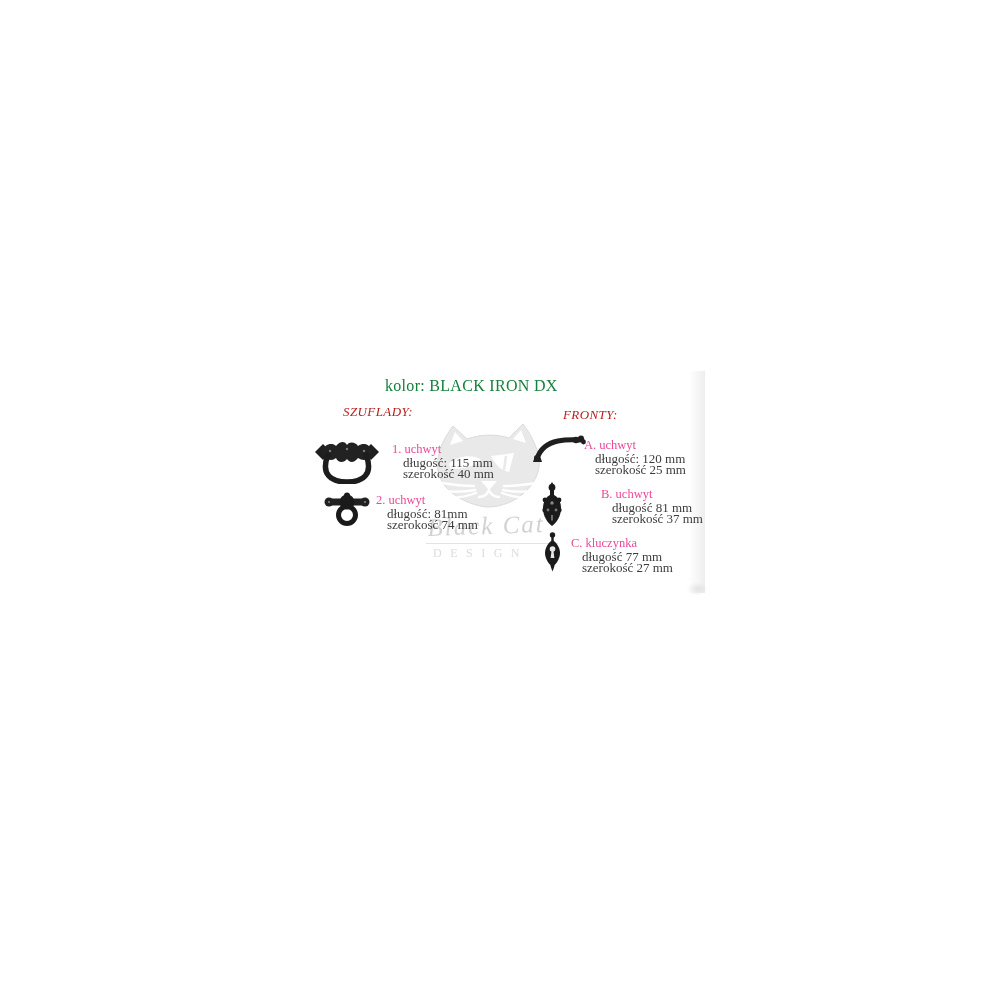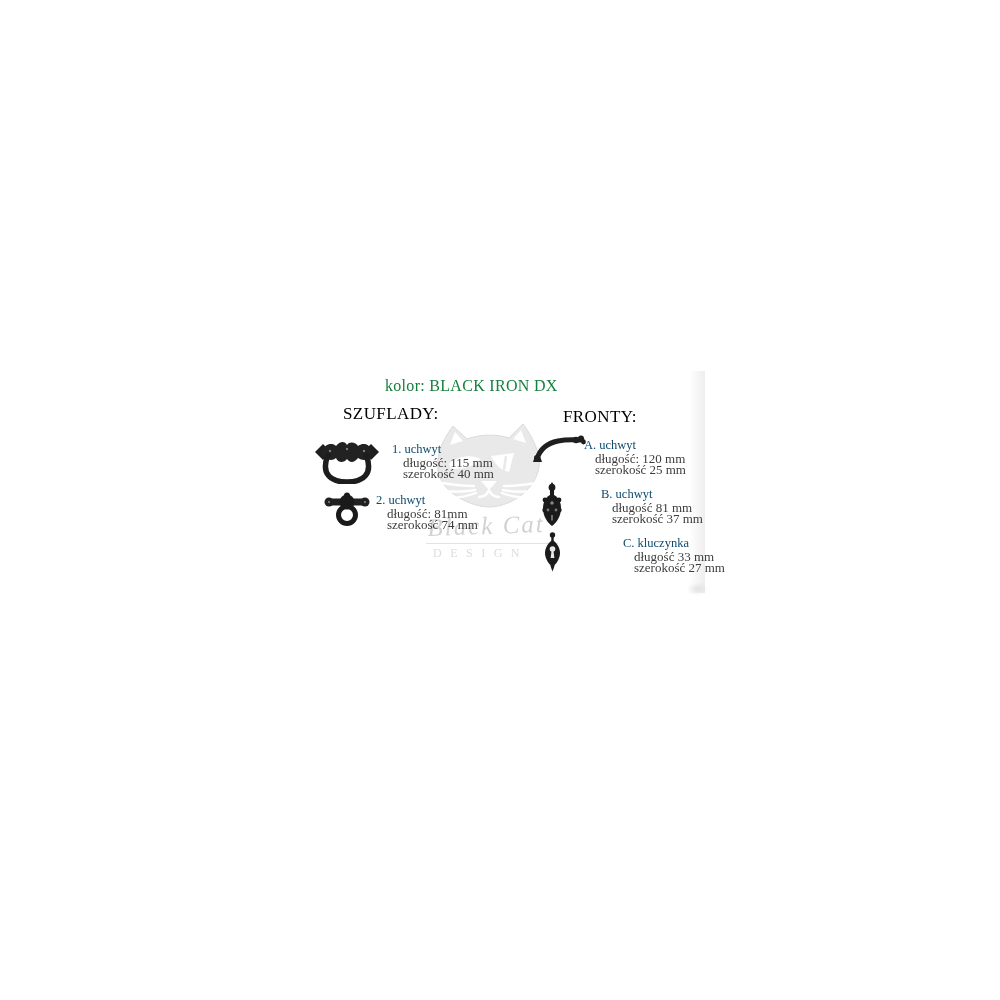--- a/index.html
+++ b/index.html
@@ -9,7 +9,7 @@
   
   .page-title{font-size:16px;letter-spacing:.3px;color:#15803d;white-space:nowrap;}
   
-  .section-heading{font-size:17px;letter-spacing:.4px;color:#000000;white-space:nowrap;}
+  .section-heading{font-size:13px;letter-spacing:.4px;color:#b91c1c;white-space:nowrap;font-style:italic;}
   
   .item-text{white-space:nowrap;}
   .item-title{font-size:12.5px;line-height:14px;color:#0c4a6e;}

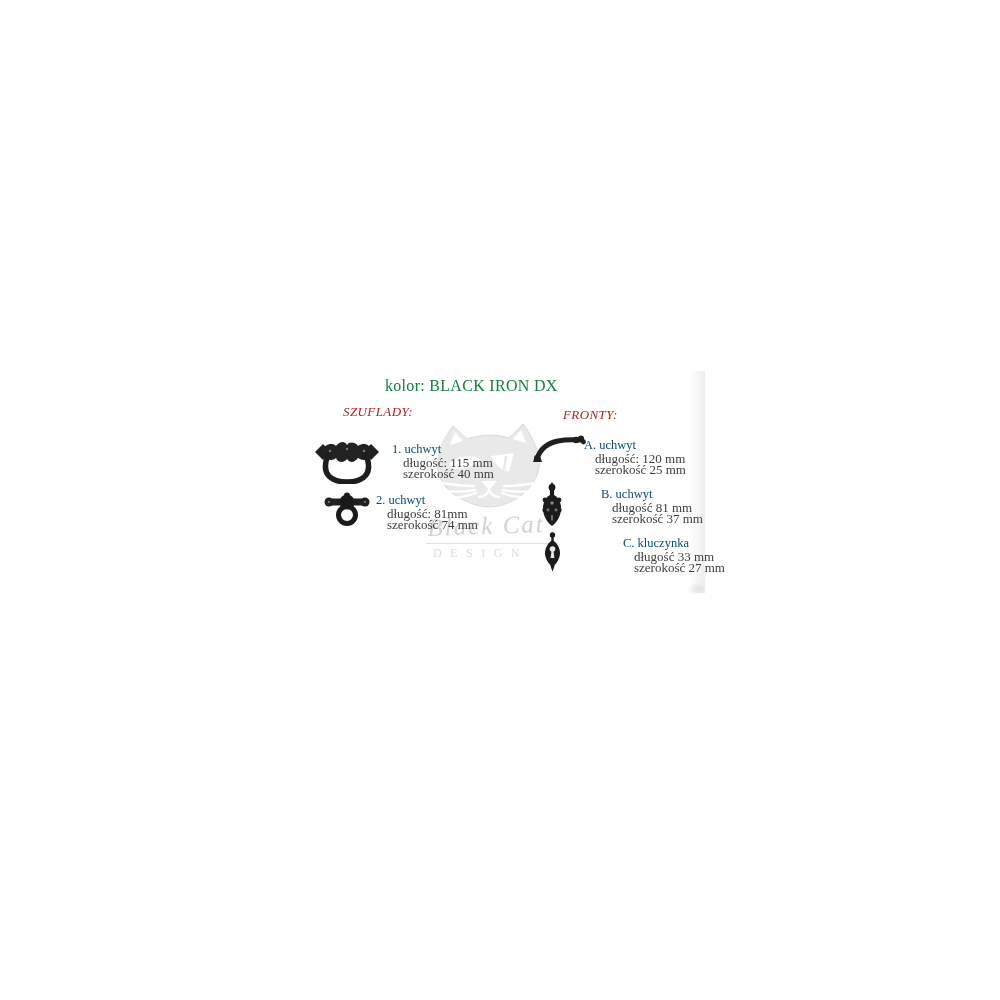--- a/index.html
+++ b/index.html
@@ -12,7 +12,7 @@
   .section-heading{font-size:13px;letter-spacing:.4px;color:#b91c1c;white-space:nowrap;font-style:italic;}
   
   .item-text{white-space:nowrap;}
-  .item-title{font-size:12.5px;line-height:14px;color:#0c4a6e;}
+  .item-title{font-size:12.5px;line-height:14px;color:#ec4899;}
   .item-dims{margin-left:11px;margin-top:1px;font-size:13px;line-height:11px;color:#3c3c3c;}
   .wm-script{font-size:25px;font-style:italic;letter-spacing:2px;color:#d2d2d2;
              transform:rotate(-2deg);transform-origin:left bottom;white-space:nowrap;}

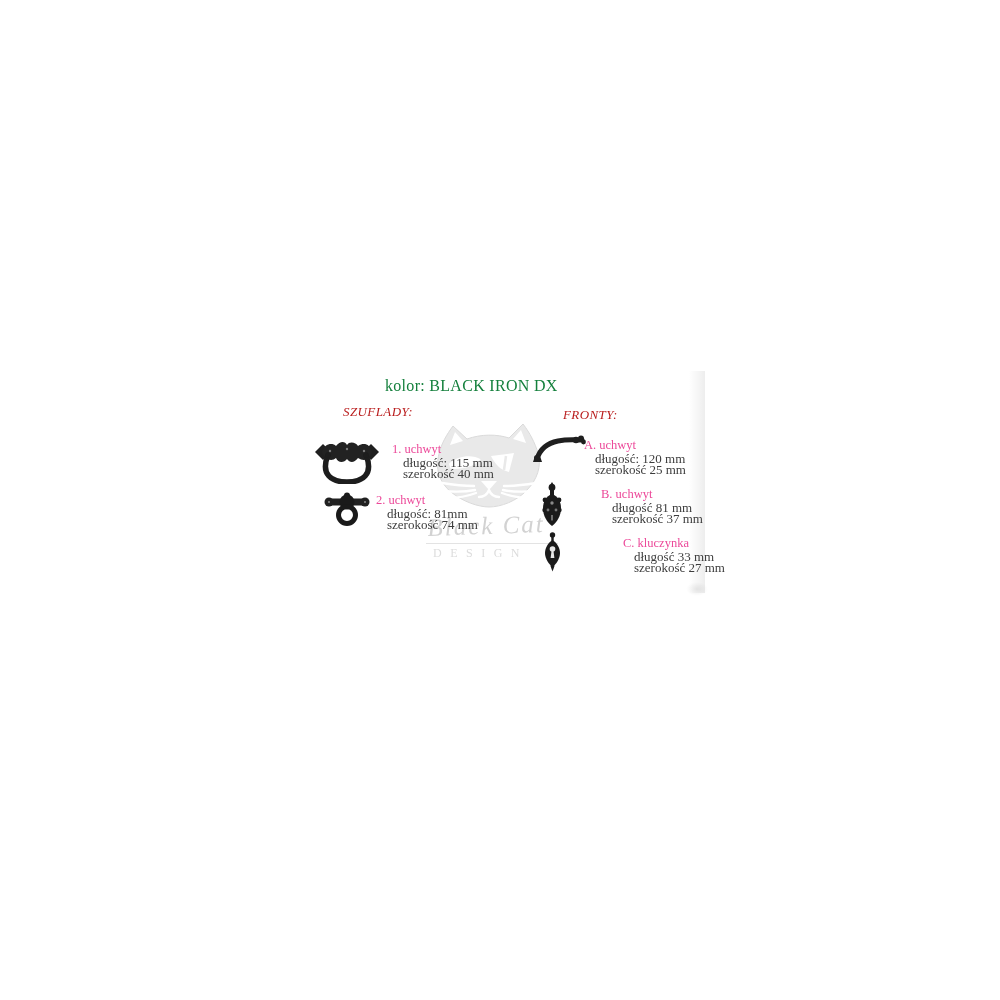--- a/index.html
+++ b/index.html
@@ -158,7 +158,7 @@
       <polygon points="8.5,20 10.5,20 11.4,27 7.6,27" fill="#e8e8e8"></polygon>
     </svg>
   </div>
-  <div class="abs item-text" style="left:623px;top:536px;z-index:2;">
+  <div class="abs item-text" style="left:571px;top:536px;z-index:2;">
     <div class="item-title"><span>C.</span> <span>kluczynka</span></div>
     <div class="item-dims">
       <div>długość 33 mm</div>

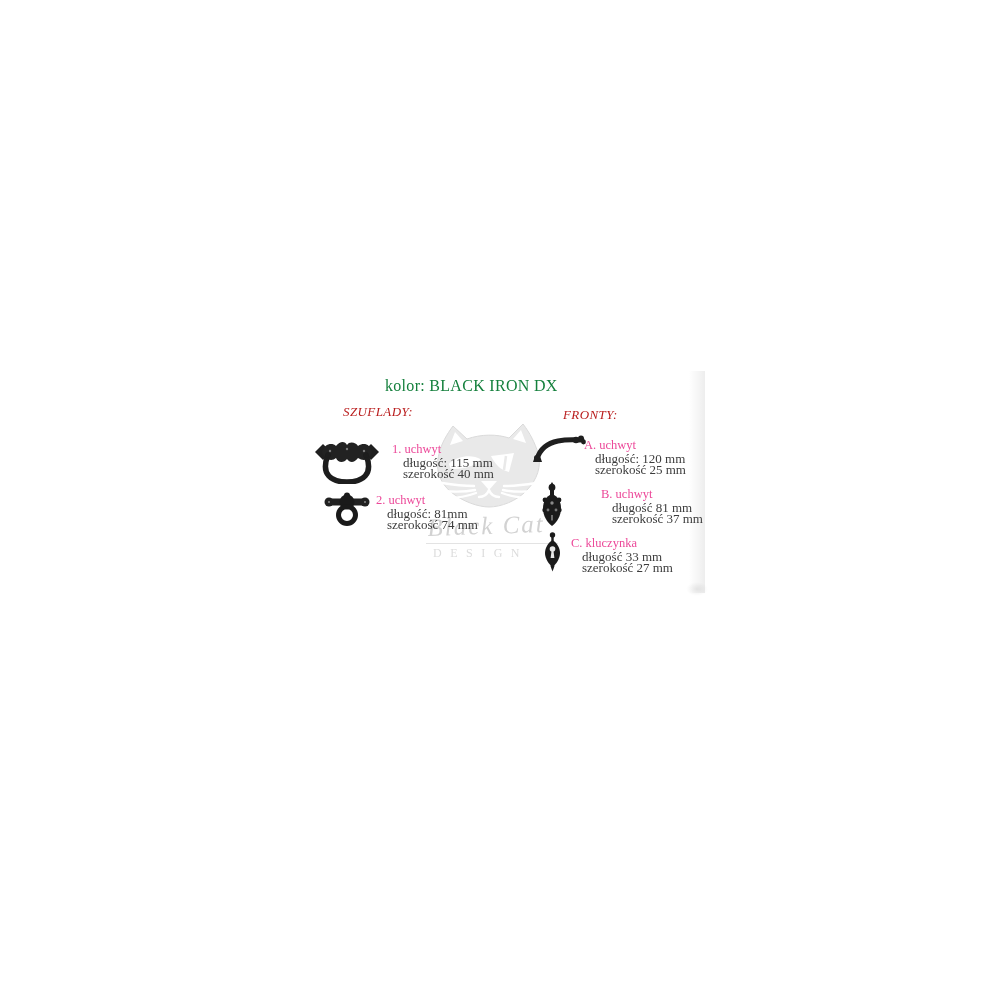--- a/index.html
+++ b/index.html
@@ -161,7 +161,7 @@
   <div class="abs item-text" style="left:571px;top:536px;z-index:2;">
     <div class="item-title"><span>C.</span> <span>kluczynka</span></div>
     <div class="item-dims">
-      <div>długość 33 mm</div>
+      <div>długość 77 mm</div>
       <div>szerokość 27 mm</div>
     </div>
   </div>

